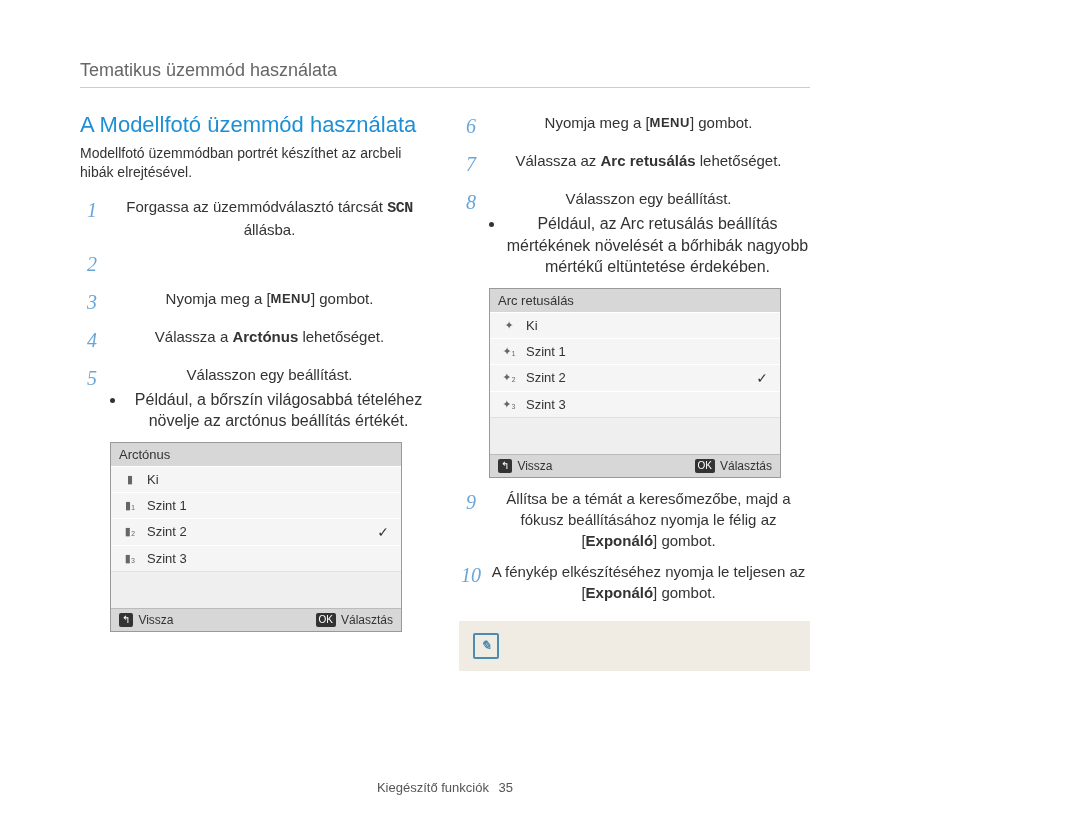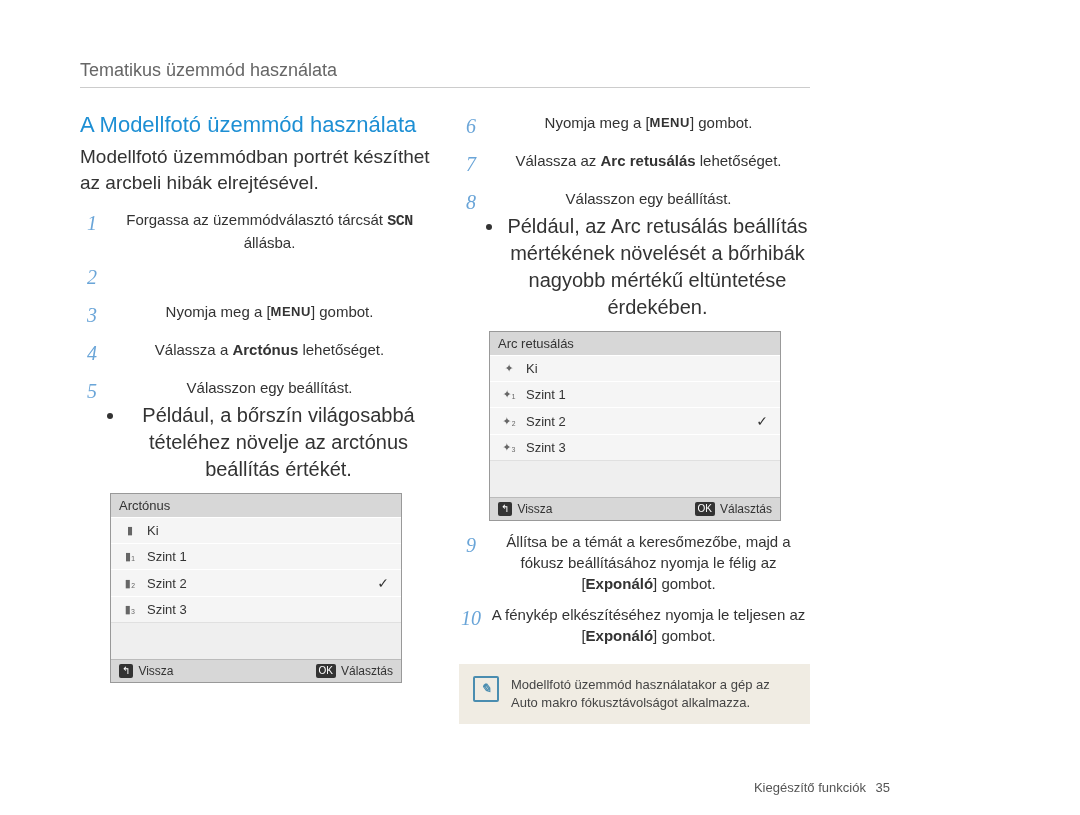--- a/index.html
+++ b/index.html
@@ -39,7 +39,7 @@
     margin: 0 0 6px 0;
   }
   .intro {
-    font-size: 19px;
+    font-size: 14px;
     line-height: 1.35;
     margin: 0 0 14px 0;
   }

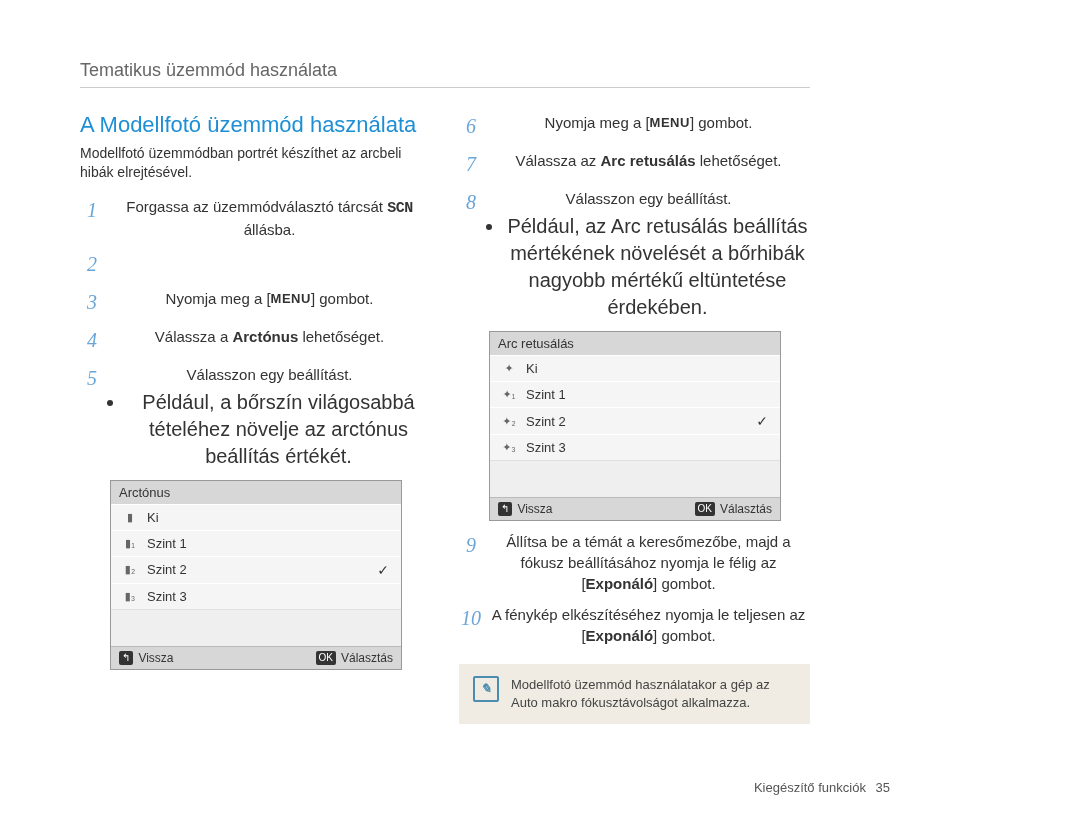--- a/index.html
+++ b/index.html
@@ -89,7 +89,7 @@
     list-style: disc;
     margin: 4px 0 0 18px;
     padding: 0;
-    font-size: 20px;
+    font-size: 16px;
     line-height: 1.35;
   }
 

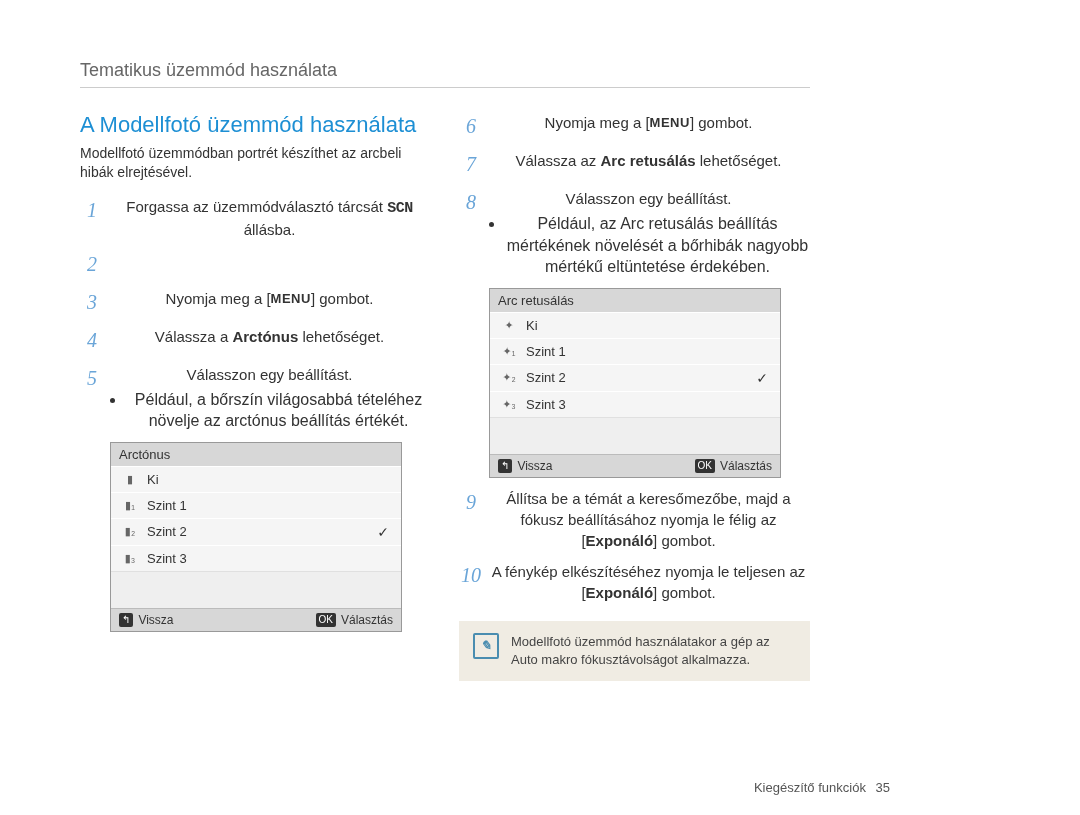--- a/index.html
+++ b/index.html
@@ -333,7 +333,6 @@
 
       <div class="note">
         <div class="note-icon">✎</div>
-        <div>Modellfotó üzemmód használatakor a gép az Auto makro fókusztávolságot alkalmazza.</div>
       </div>
     </div>
   </div>

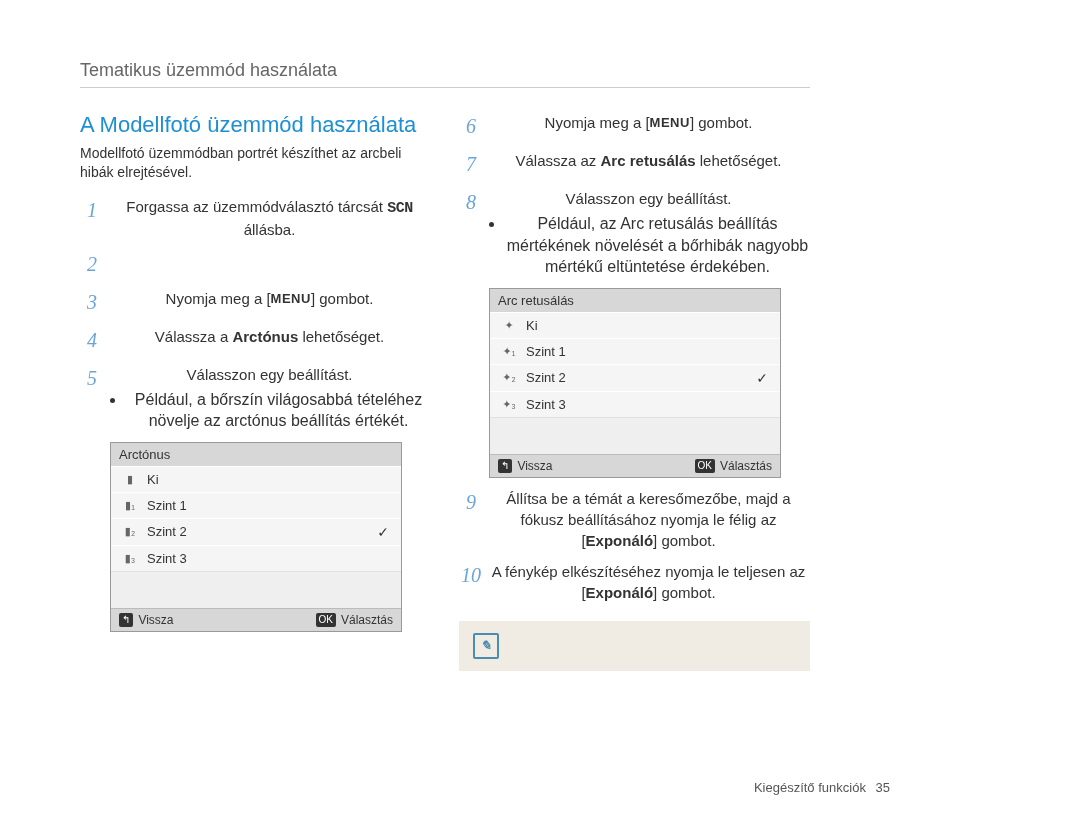--- a/index.html
+++ b/index.html
@@ -186,7 +186,7 @@
     left: 0;
     right: 0;
     bottom: 20px;
-    text-align: right;
+    text-align: center;
     font-size: 13px;
     color: #555;
   }

